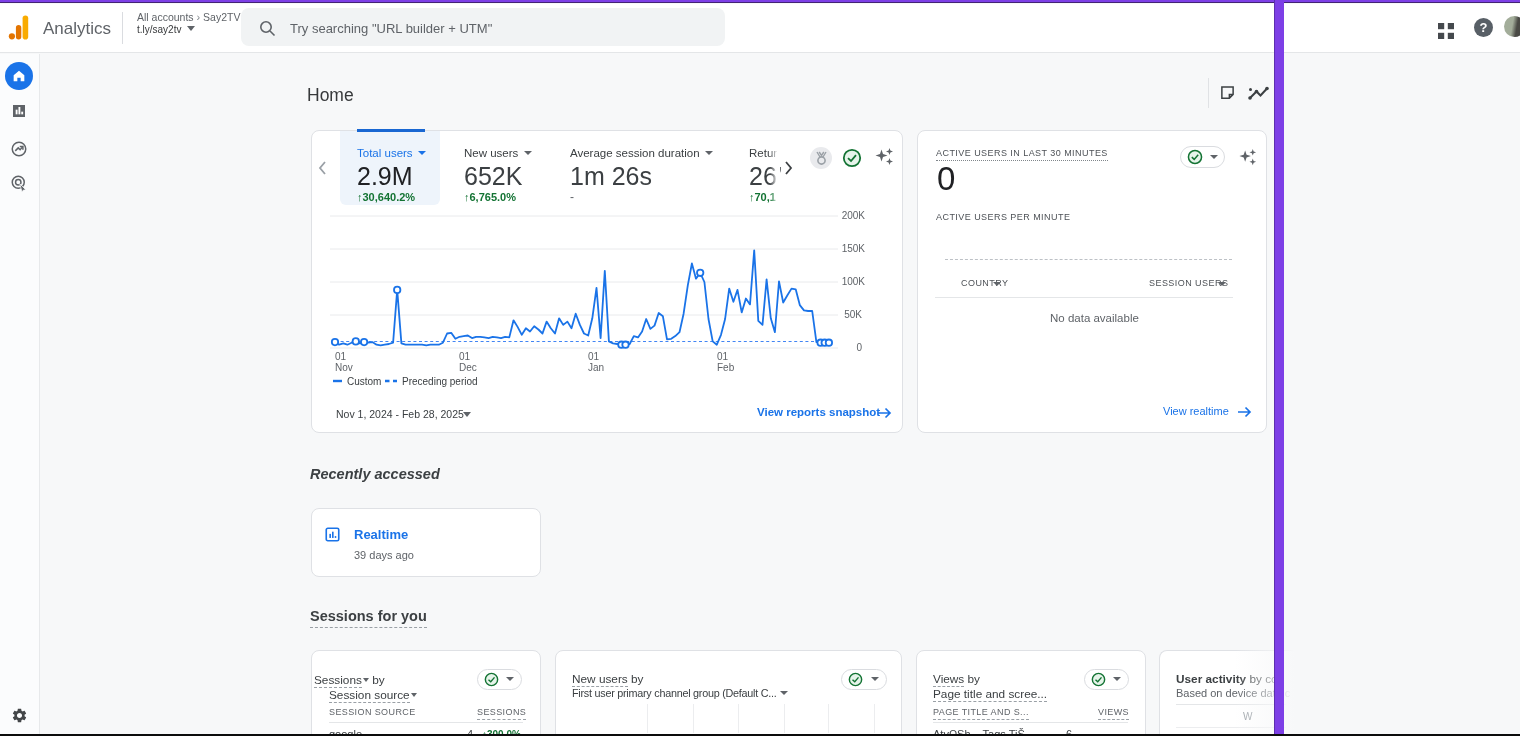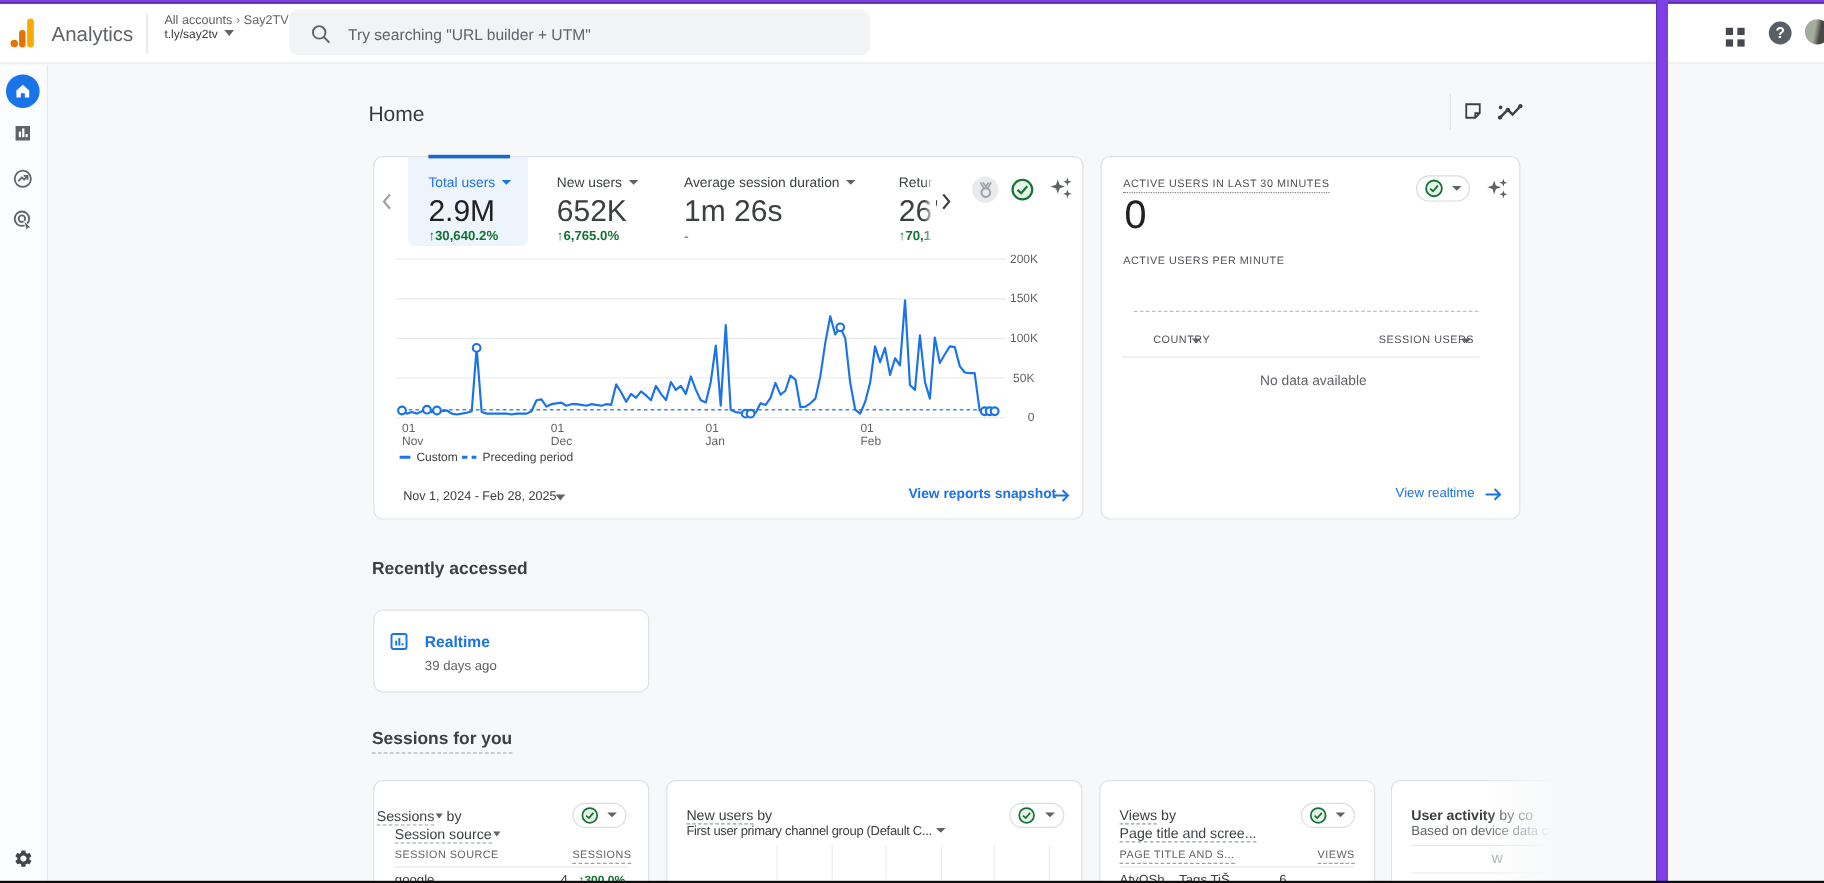--- a/index.html
+++ b/index.html
@@ -5,7 +5,7 @@
 * { margin:0; padding:0; box-sizing:border-box; }
 html,body { width:1520px; height:736px; overflow:hidden; font-family:"Liberation Sans", sans-serif; background:#f7f8f9; }
 .abs { position:absolute; }
-#stage { position:relative; width:1390px; height:736px; }
+#stage { position:relative; width:1284px; height:736px; }
 
 #frameTop { left:0; top:0; width:1520px; height:3px; background:#7d3fe6; border-bottom:1px solid #432375; z-index:50; }
 #frameRight { right:0; top:0; width:10px; height:736px; background:#7d3fe6; border-left:1px solid #5c2fae; z-index:50; }

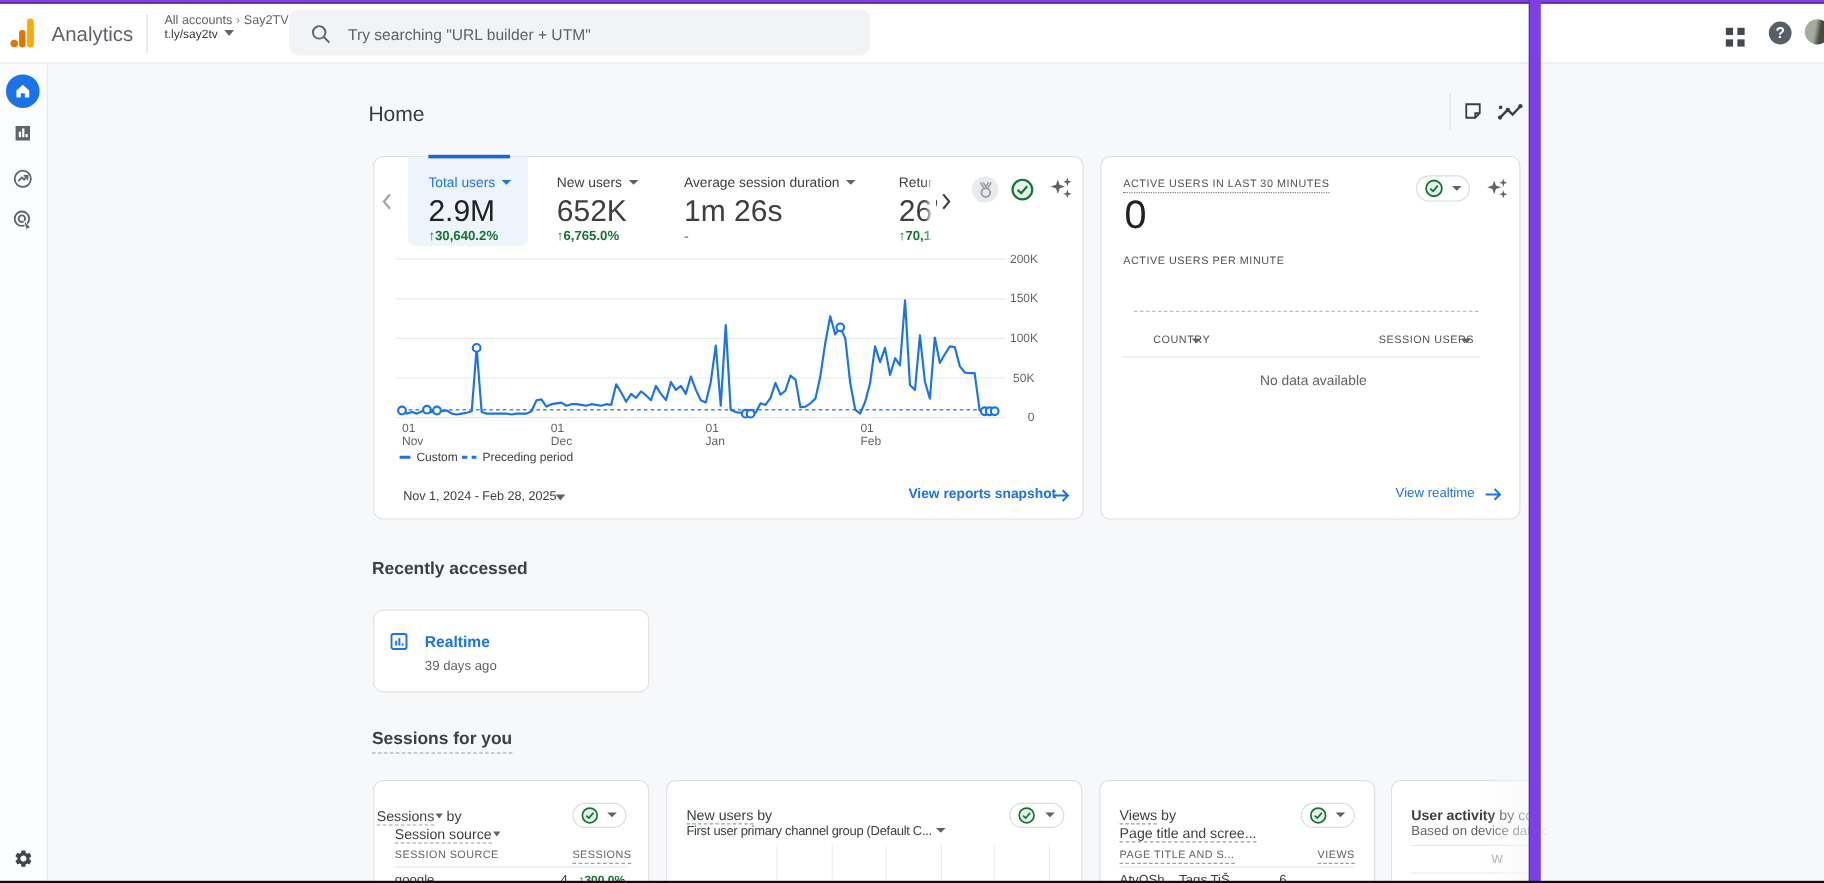--- a/index.html
+++ b/index.html
@@ -215,7 +215,7 @@
         <path d="M1 6 H13 M8.5 1.5 L13 6 L8.5 10.5" fill="none" stroke="#1a73e8" stroke-width="1.7"></path>
       </svg>
 
-    <div class="abs" style="left:310px;top:466px;font-size:14.5px;font-weight:bold;color:#3c4043;">Recently accessed</div>
+    <div class="abs" style="left:310px;top:466px;font-size:14.5px;font-weight:bold;color:#3c4043;font-style:italic;">Recently accessed</div>
     <div class="card" style="left:311px;top:508px;width:230px;height:69px;"></div>
     <svg class="abs" style="left:325px;top:527px" width="15" height="15" viewBox="0 0 24 24">
         <rect x="2" y="2" width="20" height="20" rx="2.5" fill="none" stroke="#1a73e8" stroke-width="2.6"></rect>

